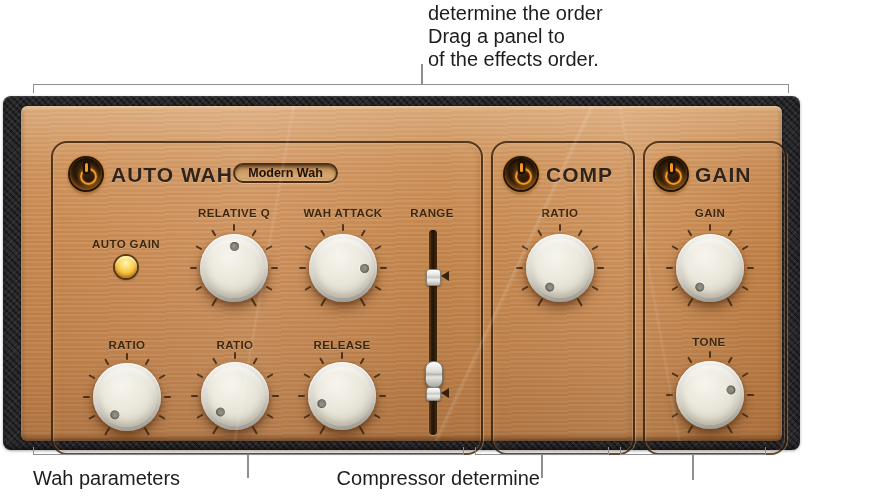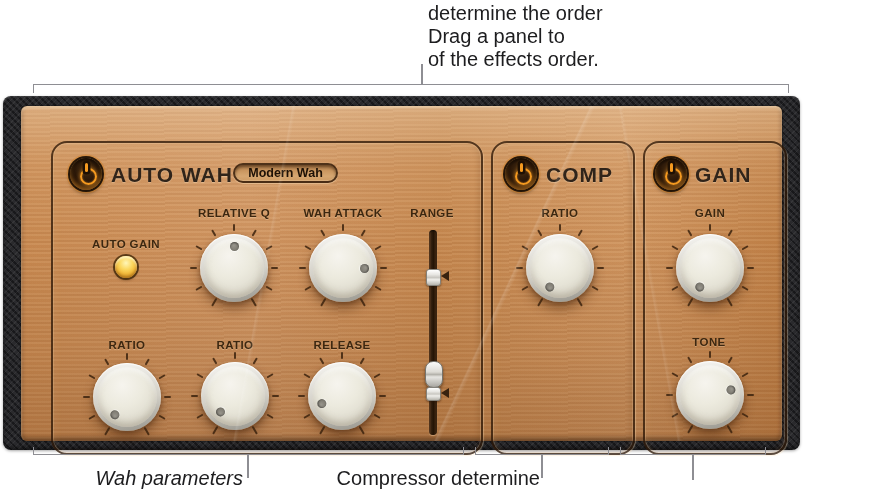--- a/index.html
+++ b/index.html
@@ -9,7 +9,7 @@
   
   .note{position:absolute;left:428px;top:2px;font-size:20px;line-height:23px;color:#1d1d1f;}
   .caption{position:absolute;top:467px;font-size:20px;color:#1d1d1f;white-space:nowrap;}
-  #cap-wah{left:33px;width:210px;text-align:right;font-style:italic;}
+  #cap-wah{left:33px;width:210px;text-align:left;}
   #cap-comp{left:325px;width:215px;text-align:right;}
   #cap-fuzz{left:700px;text-align:left;}
   .bracket{position:absolute;border:1.5px solid #8e8e93;}

